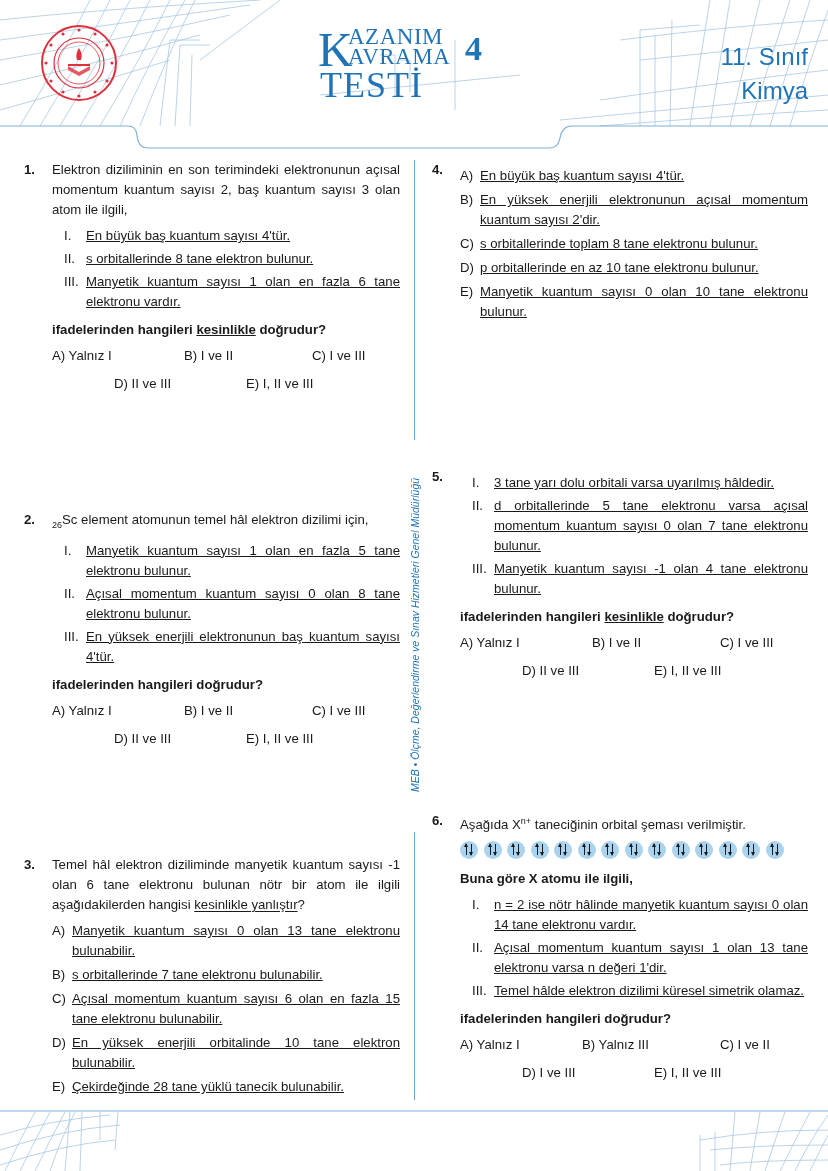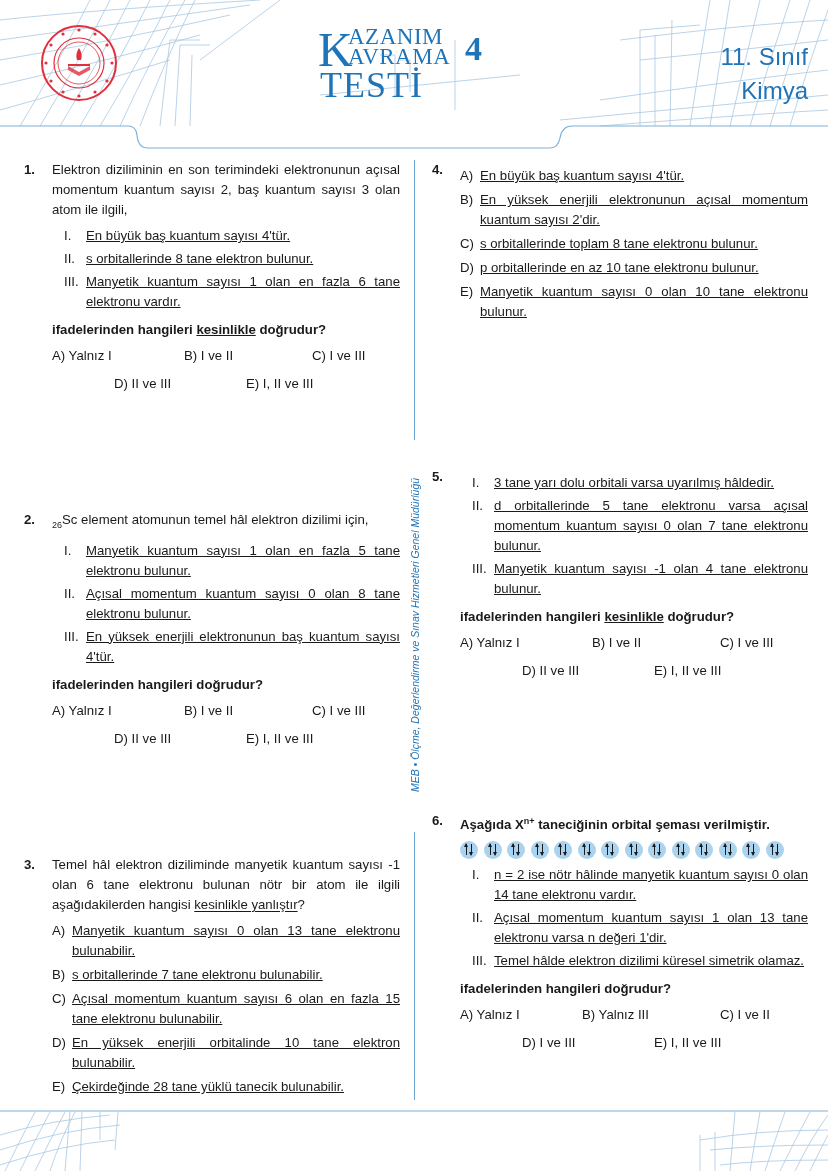--- a/index.html
+++ b/index.html
@@ -296,7 +296,7 @@
 
 <div class="col q" style="left:432px; top:811px; width:376px;">
   <span class="qnum">6.</span>
-  <div class="stem" style="font-weight:bold"><span>Aşağıda X</span><sup>n+</sup><span> taneciğinin orbital şeması verilmiştir.</span></div>
+  <div class="stem" style="font-weight:normal"><span>Aşağıda X</span><sup>n+</sup><span> taneciğinin orbital şeması verilmiştir.</span></div>
   <div class="orbitals">
     <span class="orb">
         <i class="up"></i>

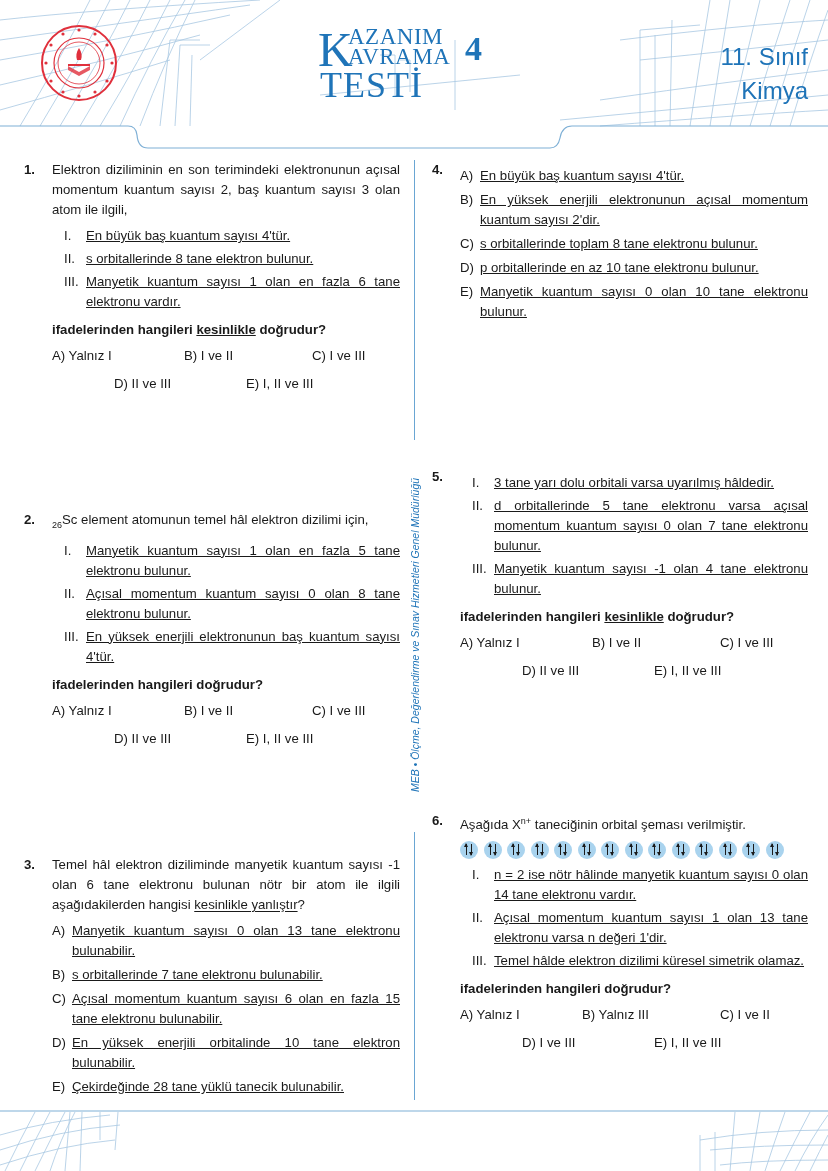--- a/index.html
+++ b/index.html
@@ -355,6 +355,7 @@
         <i class="dn"></i>
       </span>
   </div>
+  <div class="ask" style="margin-top:10px">Buna göre X atomu ile ilgili,</div>
   <div class="items">
     <div class="item">
         <span class="rn">I.</span>

